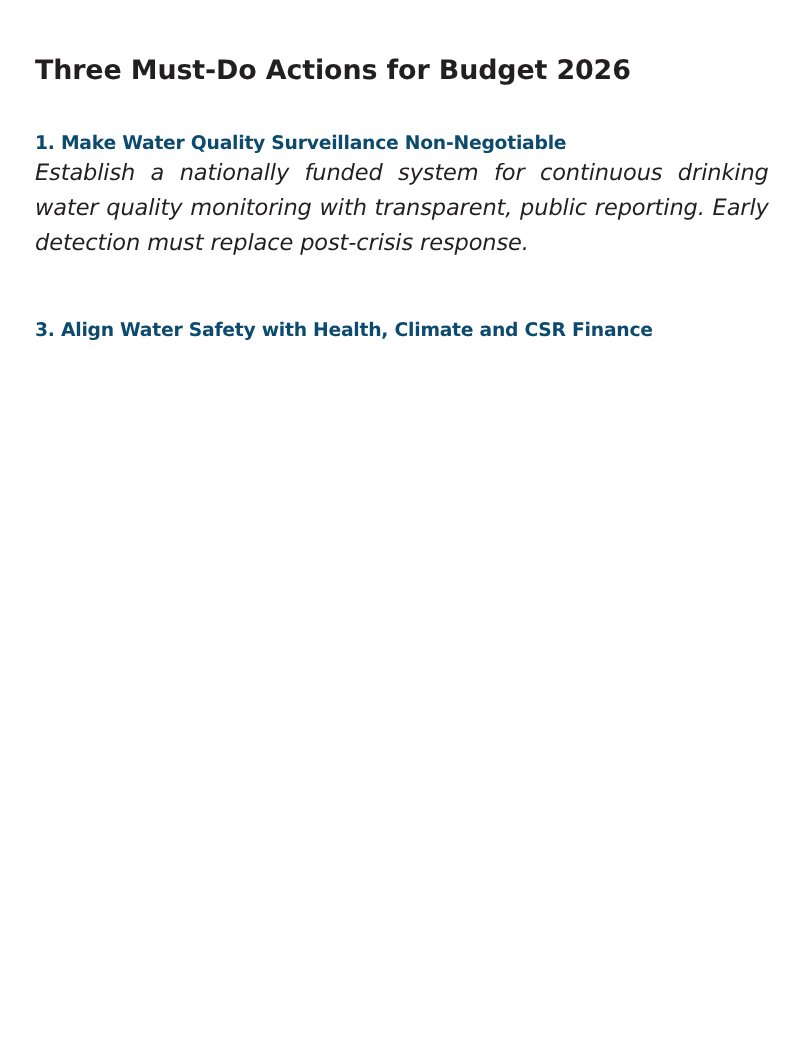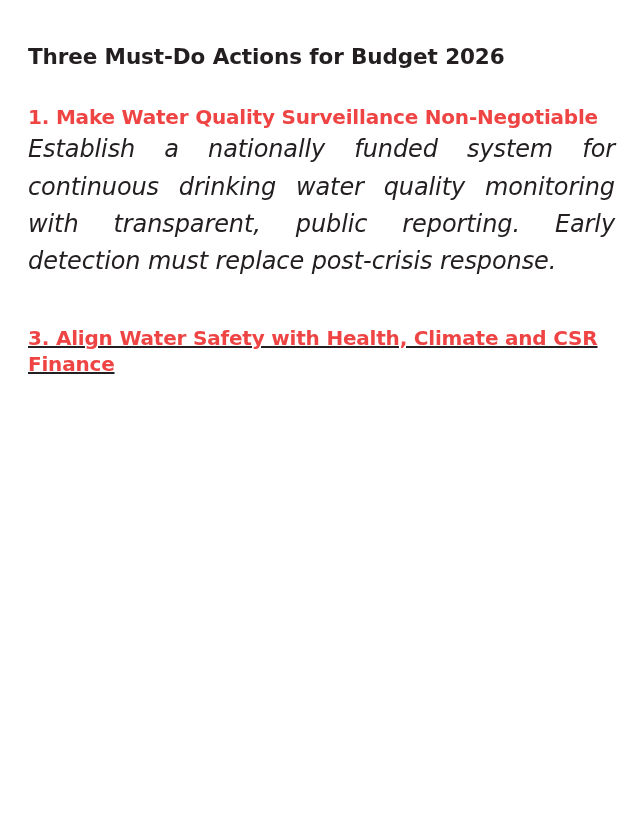--- a/index.html
+++ b/index.html
@@ -37,12 +37,12 @@
     text-decoration: underline;
   }
   .section-heading {
-    font-size: 20px;
+    font-size: 15px;
     font-weight: bold;
     line-height: 1.28;
     margin: 0 0 1px 0;
     letter-spacing: -0.2px;
-    color: #ef4444;
+    color: #0c4a6e;
   }
   .section-body {
     font-size: 24px;

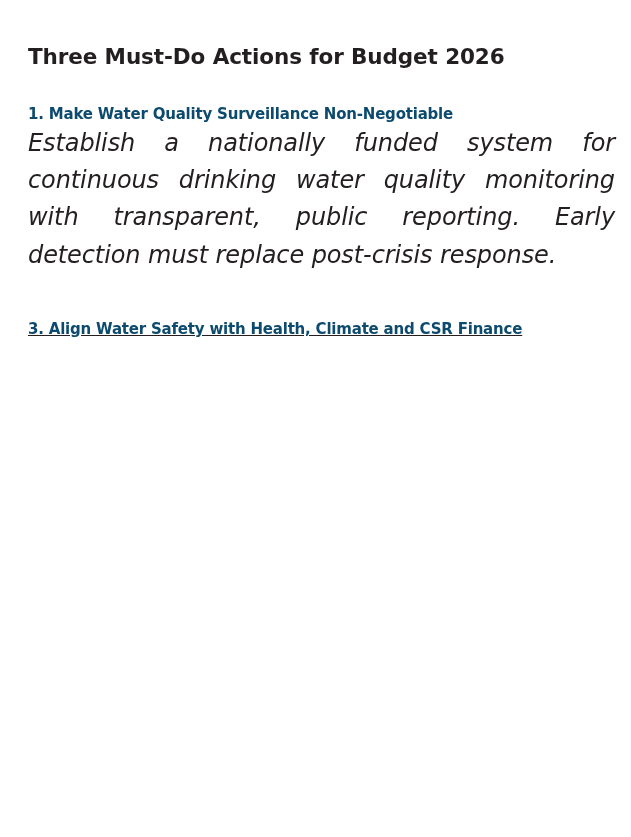--- a/index.html
+++ b/index.html
@@ -45,7 +45,7 @@
     color: #0c4a6e;
   }
   .section-body {
-    font-size: 24px;
+    font-size: 18px;
     font-style: italic;
     line-height: 1.55;
     margin: 0;

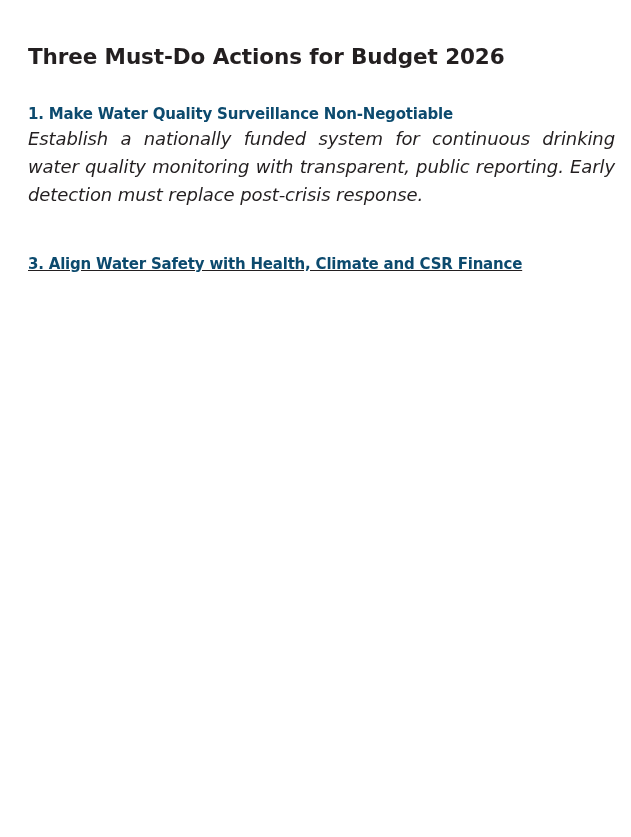--- a/index.html
+++ b/index.html
@@ -34,7 +34,6 @@
   }
   .section:last-child {
     margin-bottom: 0;
-    text-decoration: underline;
   }
   .section-heading {
     font-size: 15px;

